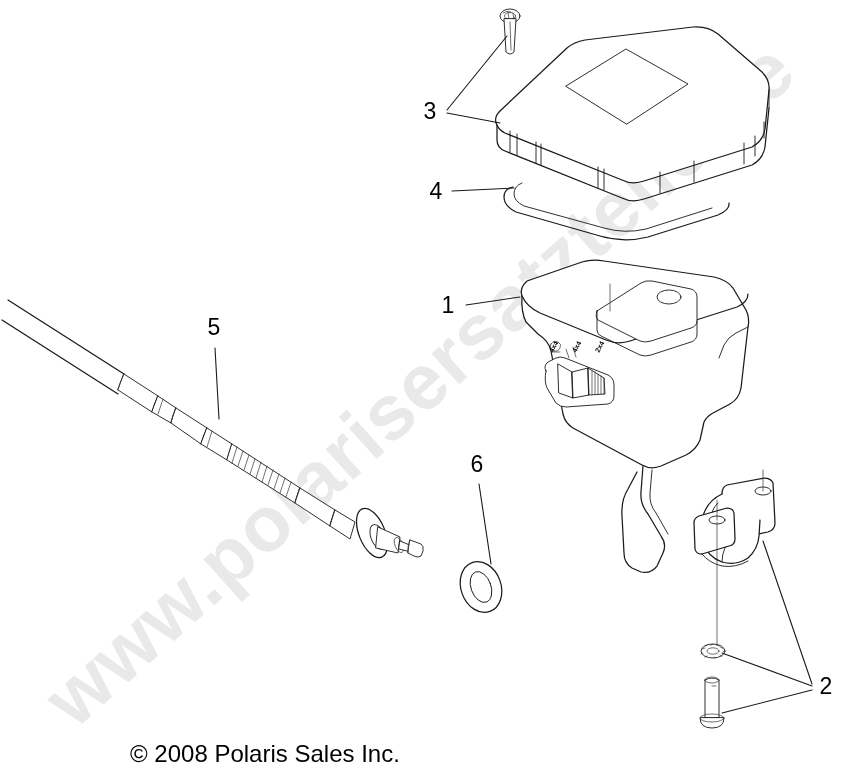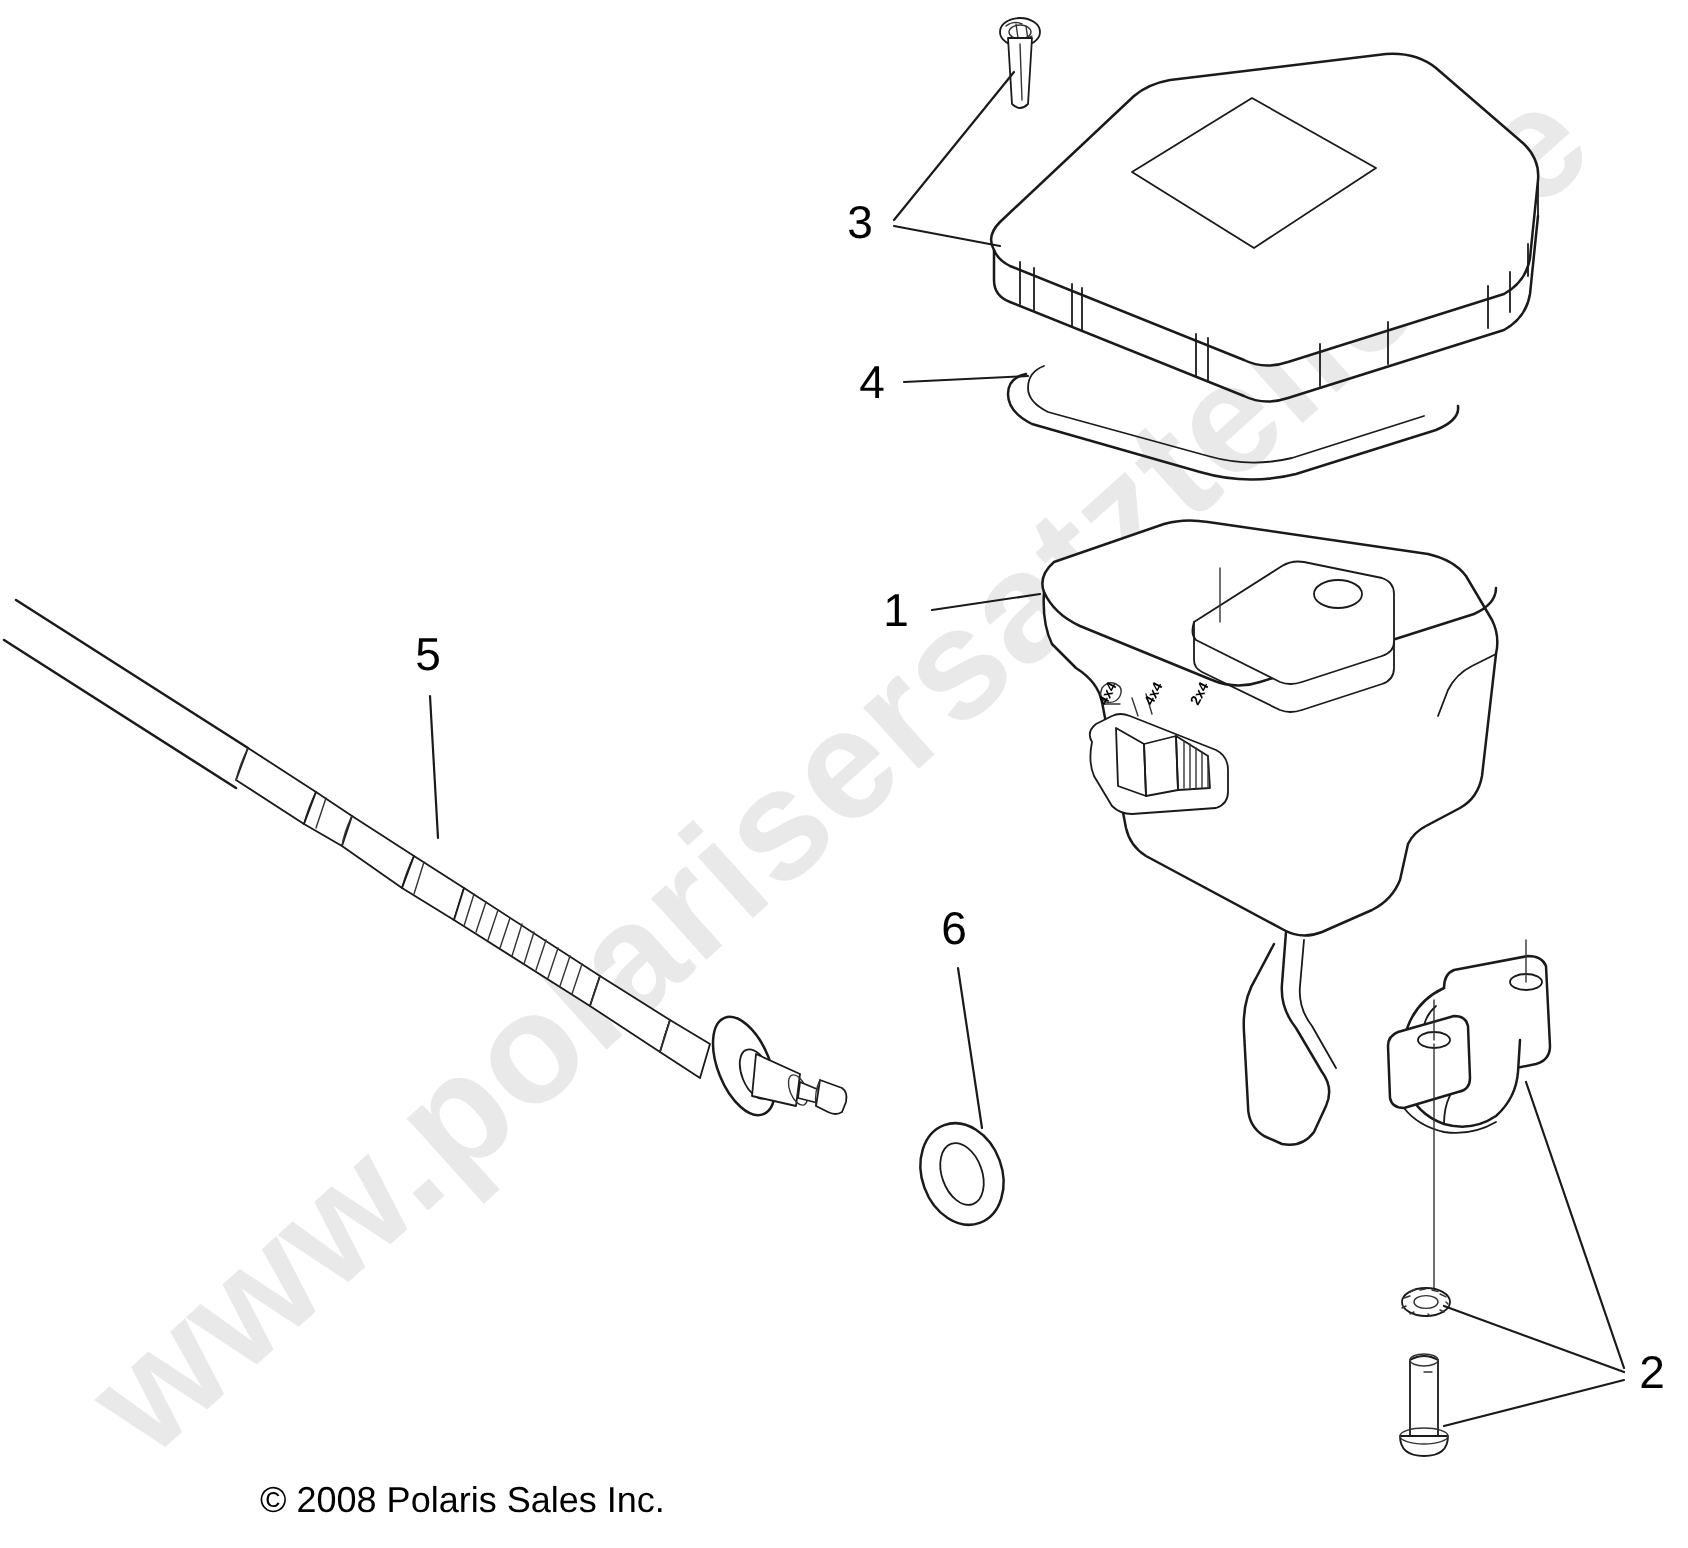--- a/index.html
+++ b/index.html
@@ -93,7 +93,7 @@
     top: 740px;
     z-index: 3;
     font-family: "Liberation Sans", sans-serif;
-    font-size: 18px;
+    font-size: 24px;
     color: #000000;
     white-space: nowrap;
   }

